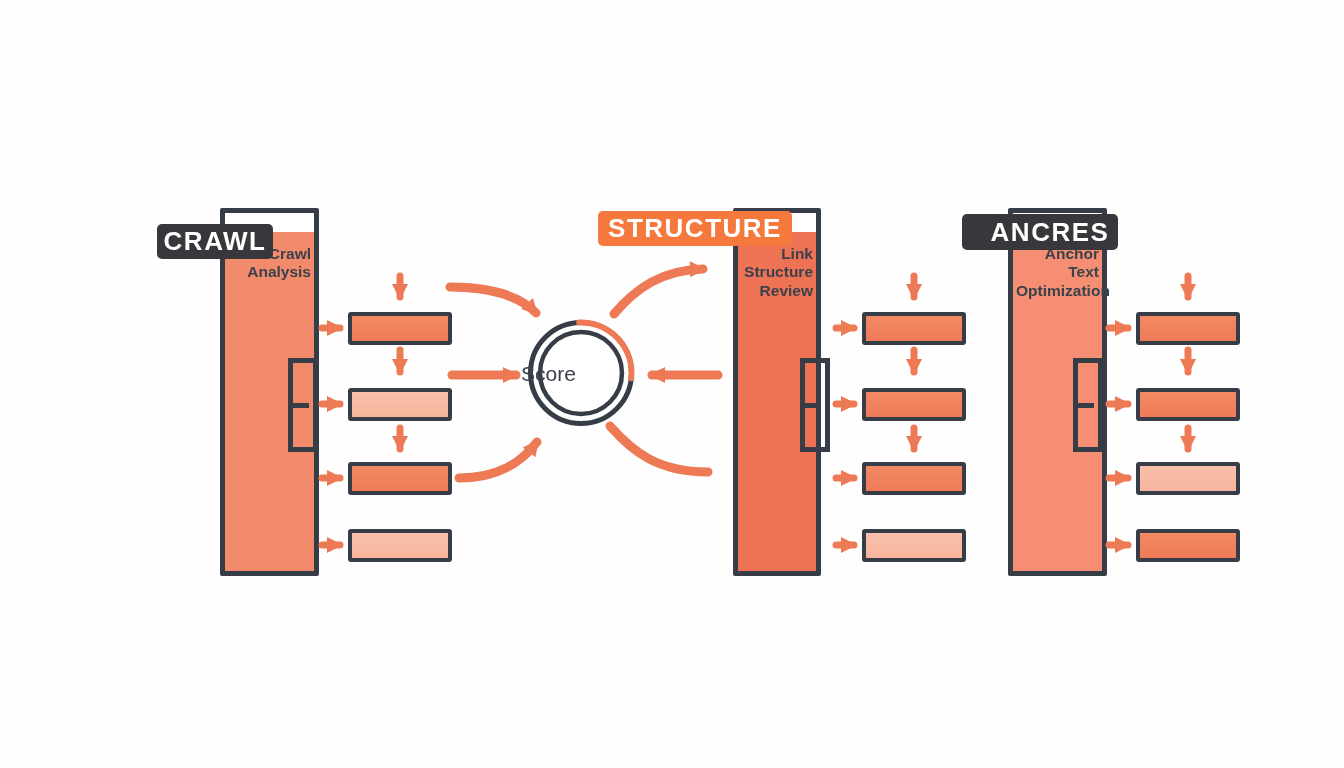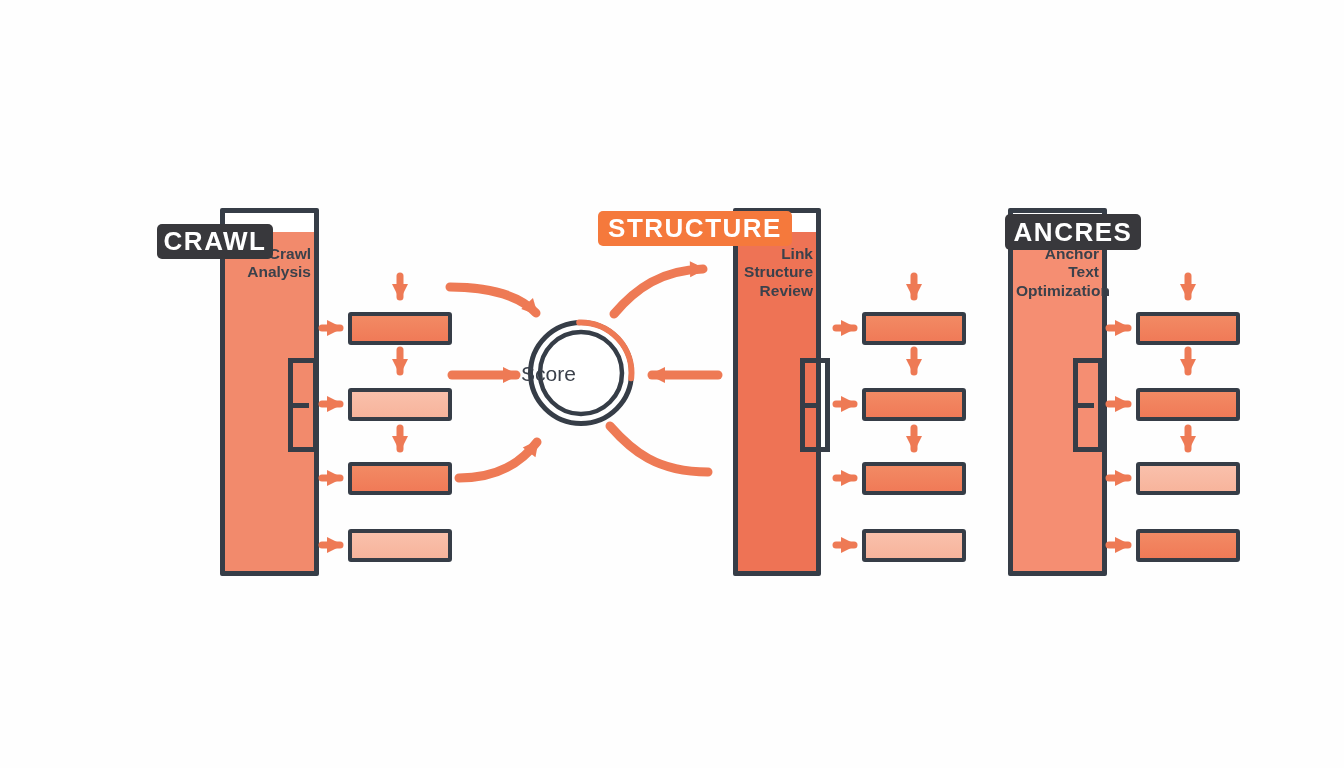--- a/index.html
+++ b/index.html
@@ -63,7 +63,7 @@
   .badge-orange{background:var(--badge-orange);}
   #badge-crawl{left:157px;top:212px;width:116px;height:35px;margin-top:12px;}
   #badge-structure{left:557px;top:211px;width:194px;height:35px;margin-left:41px;}
-  #badge-ancres{left:1005px;top:214px;width:136px;height:36px;}
+  #badge-ancres{left:962px;top:214px;width:136px;height:36px;padding-left:20px;}
 
   .boxes{position:absolute;left:0;top:0;width:0;height:0;z-index:2;}
   .box{

